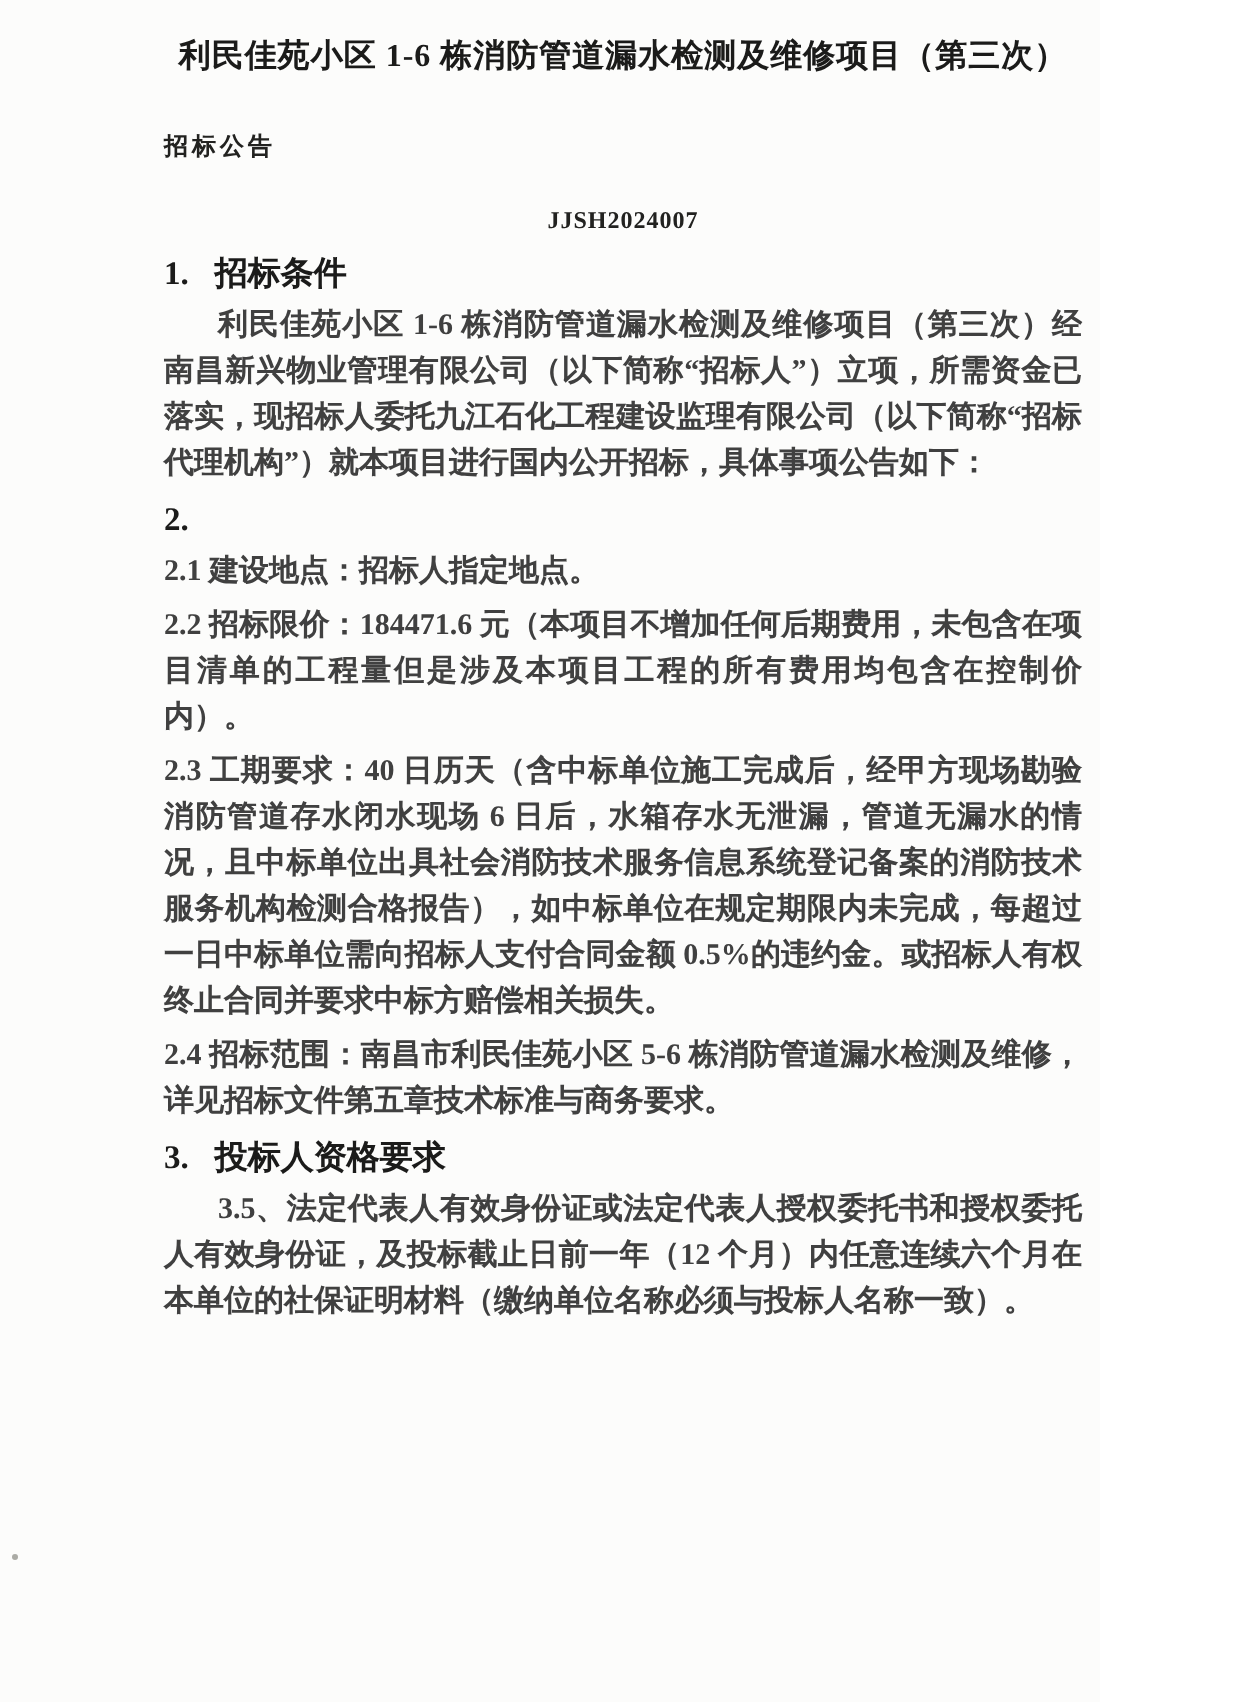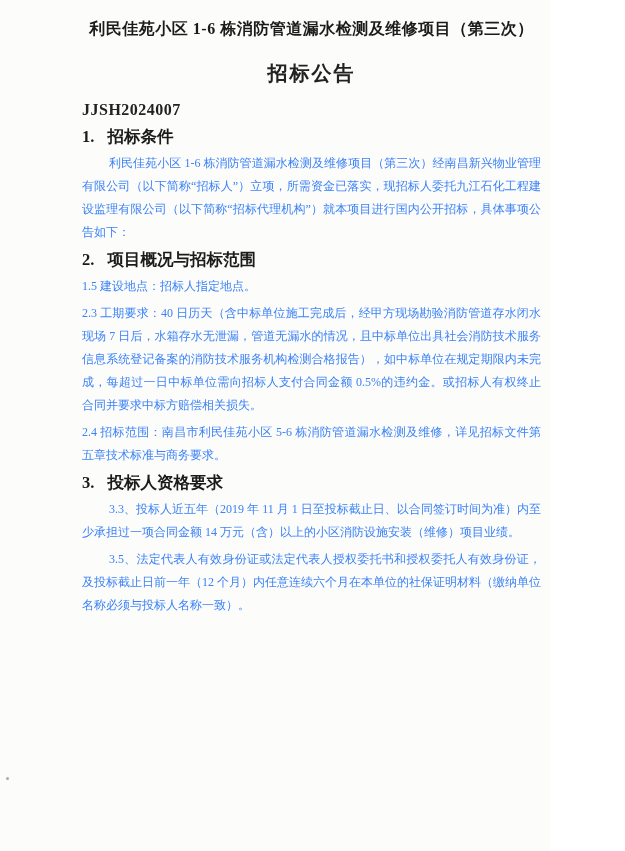--- a/index.html
+++ b/index.html
@@ -30,8 +30,7 @@
   }
   .doc-subtitle {
     margin: 24px 0 0;
-    text-align: center;
-    font-size: 20px;
+    font-size: 12px;
     font-weight: 700;
     letter-spacing: 2px;
     line-height: 20px;

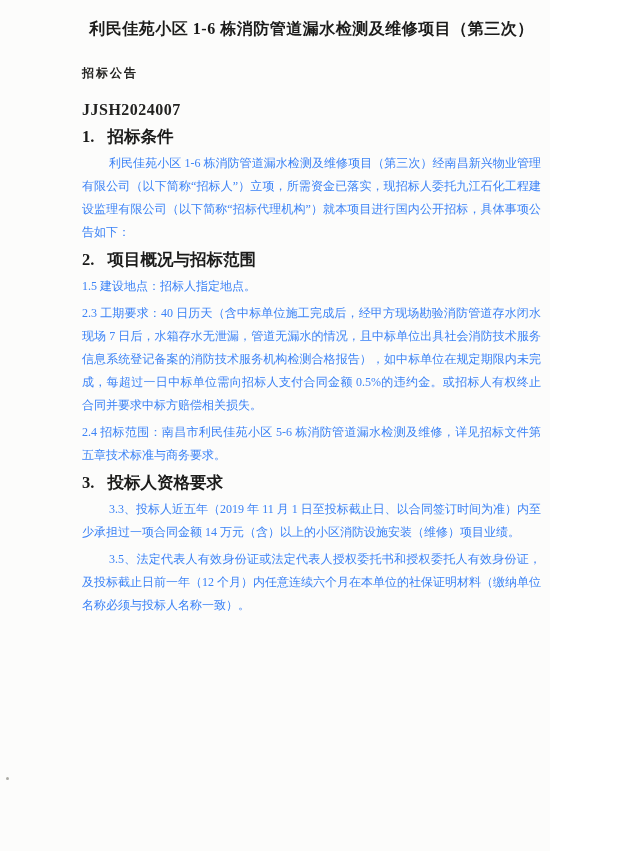--- a/index.html
+++ b/index.html
@@ -37,8 +37,8 @@
   }
   .doc-code {
     margin: 17px 0 0;
-    text-align: left;
-    font-size: 16px;
+    text-align: center;
+    font-size: 12px;
     font-weight: 700;
     letter-spacing: 0.5px;
     line-height: 20px;

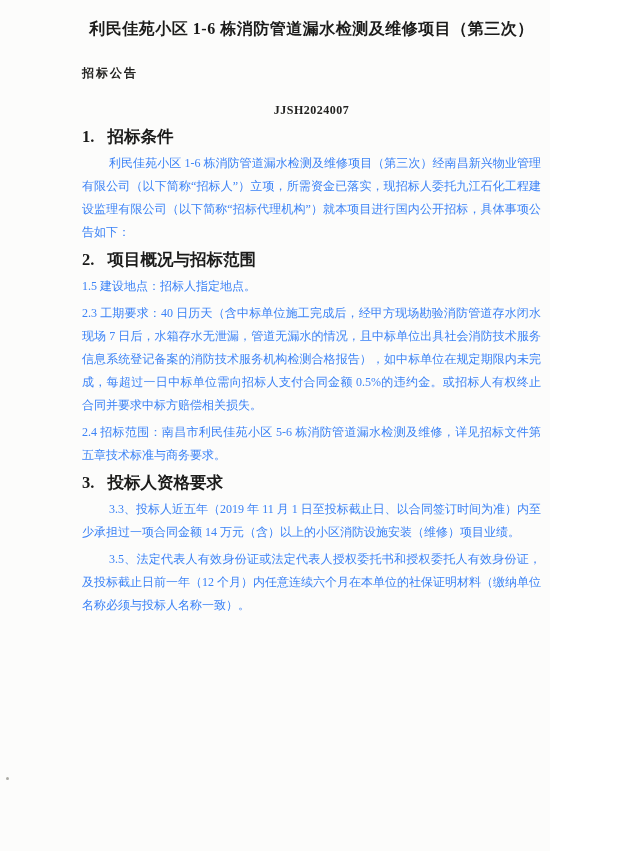--- a/index.html
+++ b/index.html
@@ -55,11 +55,12 @@
   }
   .sec-h.first { margin-top: 7px; }
   p.body {
-    font-size: 12px;
+    font-size: 15px;
     line-height: 23px;
     text-align: justify;
     margin: 0 0 4px;
-    color: #3b82f6;
+    color: #404040;
+    font-weight: bold;
   }
   p.ind { text-indent: 27px; }
   .seal {

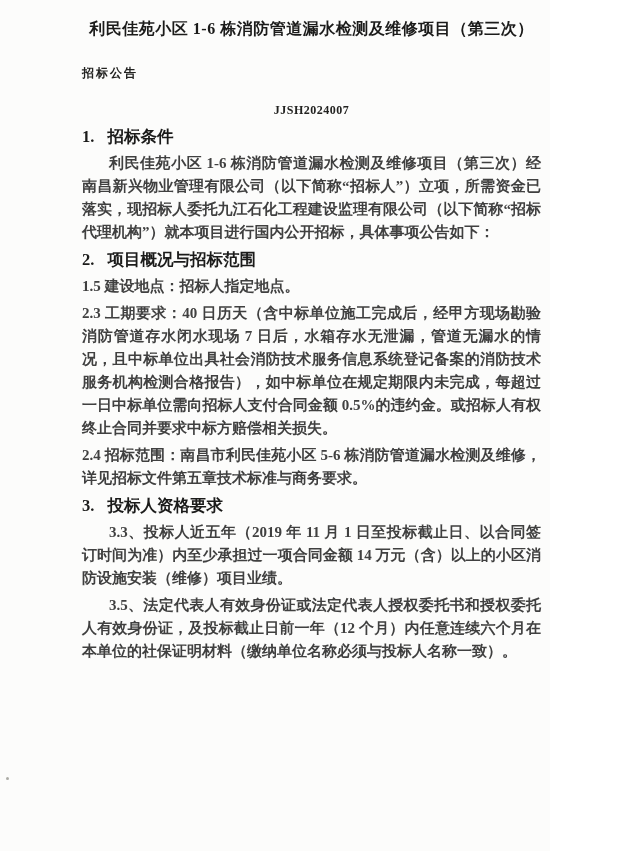--- a/index.html
+++ b/index.html
@@ -98,7 +98,6 @@
 
     <div class="sec-h">
       <span>2.</span>
-      <span>项目概况与招标范围</span>
     </div>
     <p class="body">1.5 建设地点：招标人指定地点。</p>
     <p class="body">2.3 工期要求：40 日历天（含中标单位施工完成后，经甲方现场勘验消防管道存水闭水现场 7 日后，水箱存水无泄漏，管道无漏水的情况，且中标单位出具社会消防技术服务信息系统登记备案的消防技术服务机构检测合格报告），如中标单位在规定期限内未完成，每超过一日中标单位需向招标人支付合同金额 0.5%的违约金。或招标人有权终止合同并要求中标方赔偿相关损失。</p>

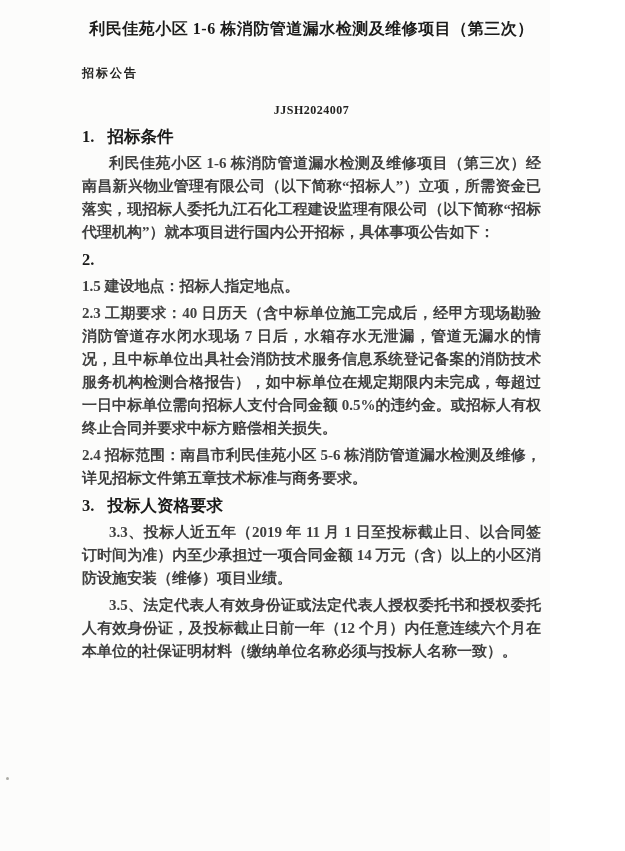--- a/index.html
+++ b/index.html
@@ -99,7 +99,7 @@
     <div class="sec-h">
       <span>2.</span>
     </div>
-    <p class="body">1.5 建设地点：招标人指定地点。</p>
+    <p class="body">2.1 建设地点：招标人指定地点。</p>
     <p class="body">2.3 工期要求：40 日历天（含中标单位施工完成后，经甲方现场勘验消防管道存水闭水现场 7 日后，水箱存水无泄漏，管道无漏水的情况，且中标单位出具社会消防技术服务信息系统登记备案的消防技术服务机构检测合格报告），如中标单位在规定期限内未完成，每超过一日中标单位需向招标人支付合同金额 0.5%的违约金。或招标人有权终止合同并要求中标方赔偿相关损失。</p>
     <p class="body">2.4 招标范围：南昌市利民佳苑小区 5-6 栋消防管道漏水检测及维修，详见招标文件第五章技术标准与商务要求。</p>
 

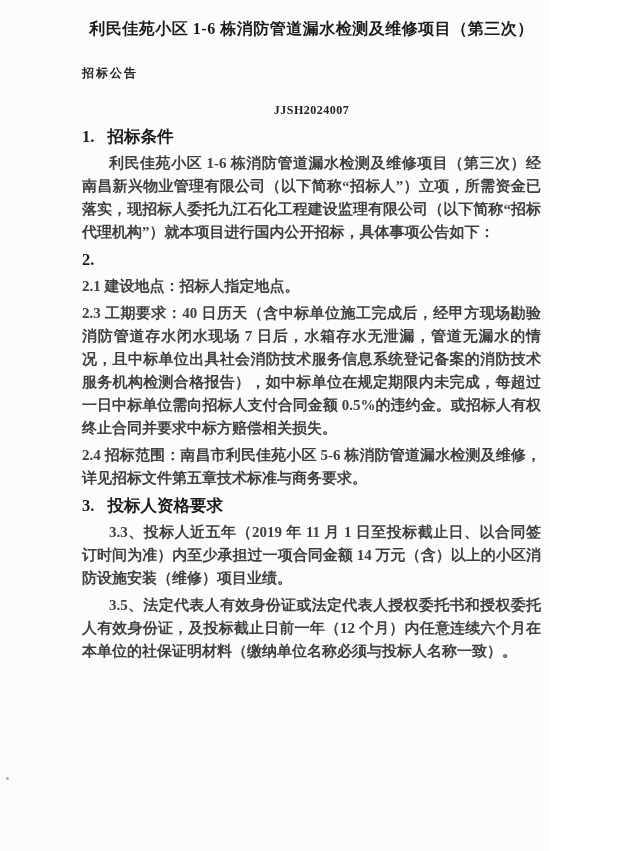--- a/index.html
+++ b/index.html
@@ -100,6 +100,7 @@
       <span>2.</span>
     </div>
     <p class="body">2.1 建设地点：招标人指定地点。</p>
+    <p class="body">2.2 招标限价：184471.6 元（本项目不增加任何后期费用，未包含在项目清单的工程量但是涉及本项目工程的所有费用均包含在控制价内）。</p>
     <p class="body">2.3 工期要求：40 日历天（含中标单位施工完成后，经甲方现场勘验消防管道存水闭水现场 7 日后，水箱存水无泄漏，管道无漏水的情况，且中标单位出具社会消防技术服务信息系统登记备案的消防技术服务机构检测合格报告），如中标单位在规定期限内未完成，每超过一日中标单位需向招标人支付合同金额 0.5%的违约金。或招标人有权终止合同并要求中标方赔偿相关损失。</p>
     <p class="body">2.4 招标范围：南昌市利民佳苑小区 5-6 栋消防管道漏水检测及维修，详见招标文件第五章技术标准与商务要求。</p>
 

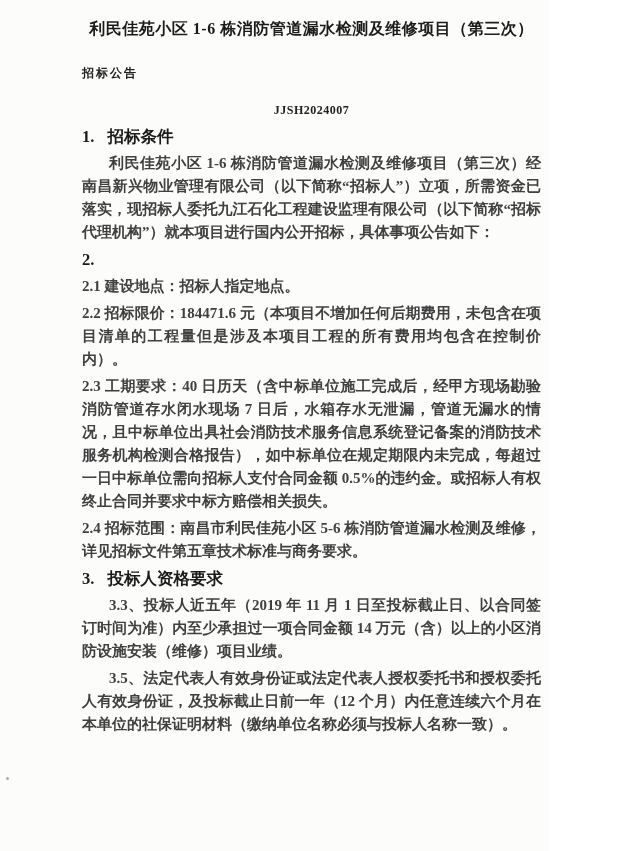--- a/index.html
+++ b/index.html
@@ -101,7 +101,7 @@
     </div>
     <p class="body">2.1 建设地点：招标人指定地点。</p>
     <p class="body">2.2 招标限价：184471.6 元（本项目不增加任何后期费用，未包含在项目清单的工程量但是涉及本项目工程的所有费用均包含在控制价内）。</p>
-    <p class="body">2.3 工期要求：40 日历天（含中标单位施工完成后，经甲方现场勘验消防管道存水闭水现场 7 日后，水箱存水无泄漏，管道无漏水的情况，且中标单位出具社会消防技术服务信息系统登记备案的消防技术服务机构检测合格报告），如中标单位在规定期限内未完成，每超过一日中标单位需向招标人支付合同金额 0.5%的违约金。或招标人有权终止合同并要求中标方赔偿相关损失。</p>
+    <p class="body">2.3 工期要求：40 日历天（含中标单位施工完成后，经甲方现场勘验消防管道存水闭水现场 6 日后，水箱存水无泄漏，管道无漏水的情况，且中标单位出具社会消防技术服务信息系统登记备案的消防技术服务机构检测合格报告），如中标单位在规定期限内未完成，每超过一日中标单位需向招标人支付合同金额 0.5%的违约金。或招标人有权终止合同并要求中标方赔偿相关损失。</p>
     <p class="body">2.4 招标范围：南昌市利民佳苑小区 5-6 栋消防管道漏水检测及维修，详见招标文件第五章技术标准与商务要求。</p>
 
     <div class="sec-h">

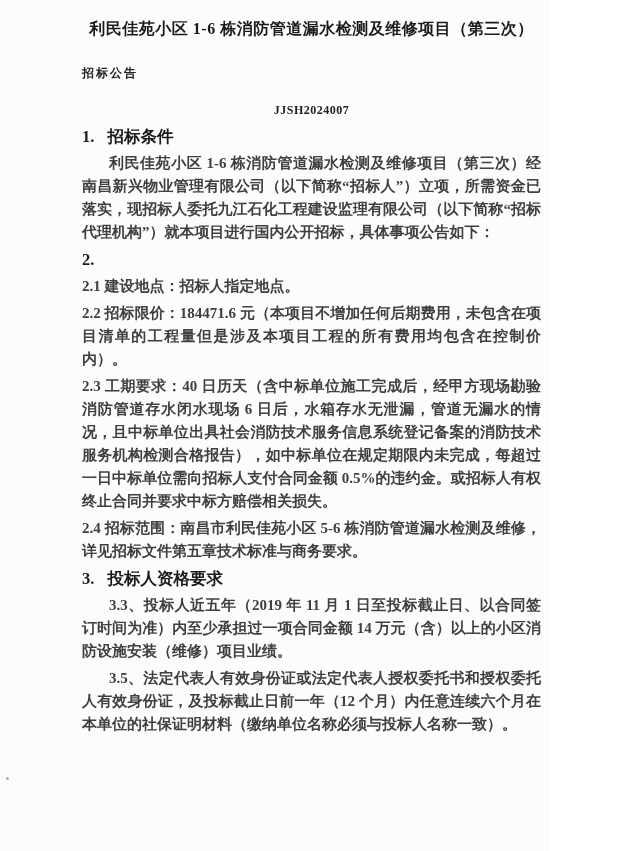--- a/index.html
+++ b/index.html
@@ -108,7 +108,6 @@
       <span>3.</span>
       <span>投标人资格要求</span>
     </div>
-    <p class="body ind">3.3、投标人近五年（2019 年 11 月 1 日至投标截止日、以合同签订时间为准）内至少承担过一项合同金额 14 万元（含）以上的小区消防设施安装（维修）项目业绩。</p>
     <p class="body ind">3.5、法定代表人有效身份证或法定代表人授权委托书和授权委托人有效身份证，及投标截止日前一年（12 个月）内任意连续六个月在本单位的社保证明材料（缴纳单位名称必须与投标人名称一致）。</p>
   </div>
 

